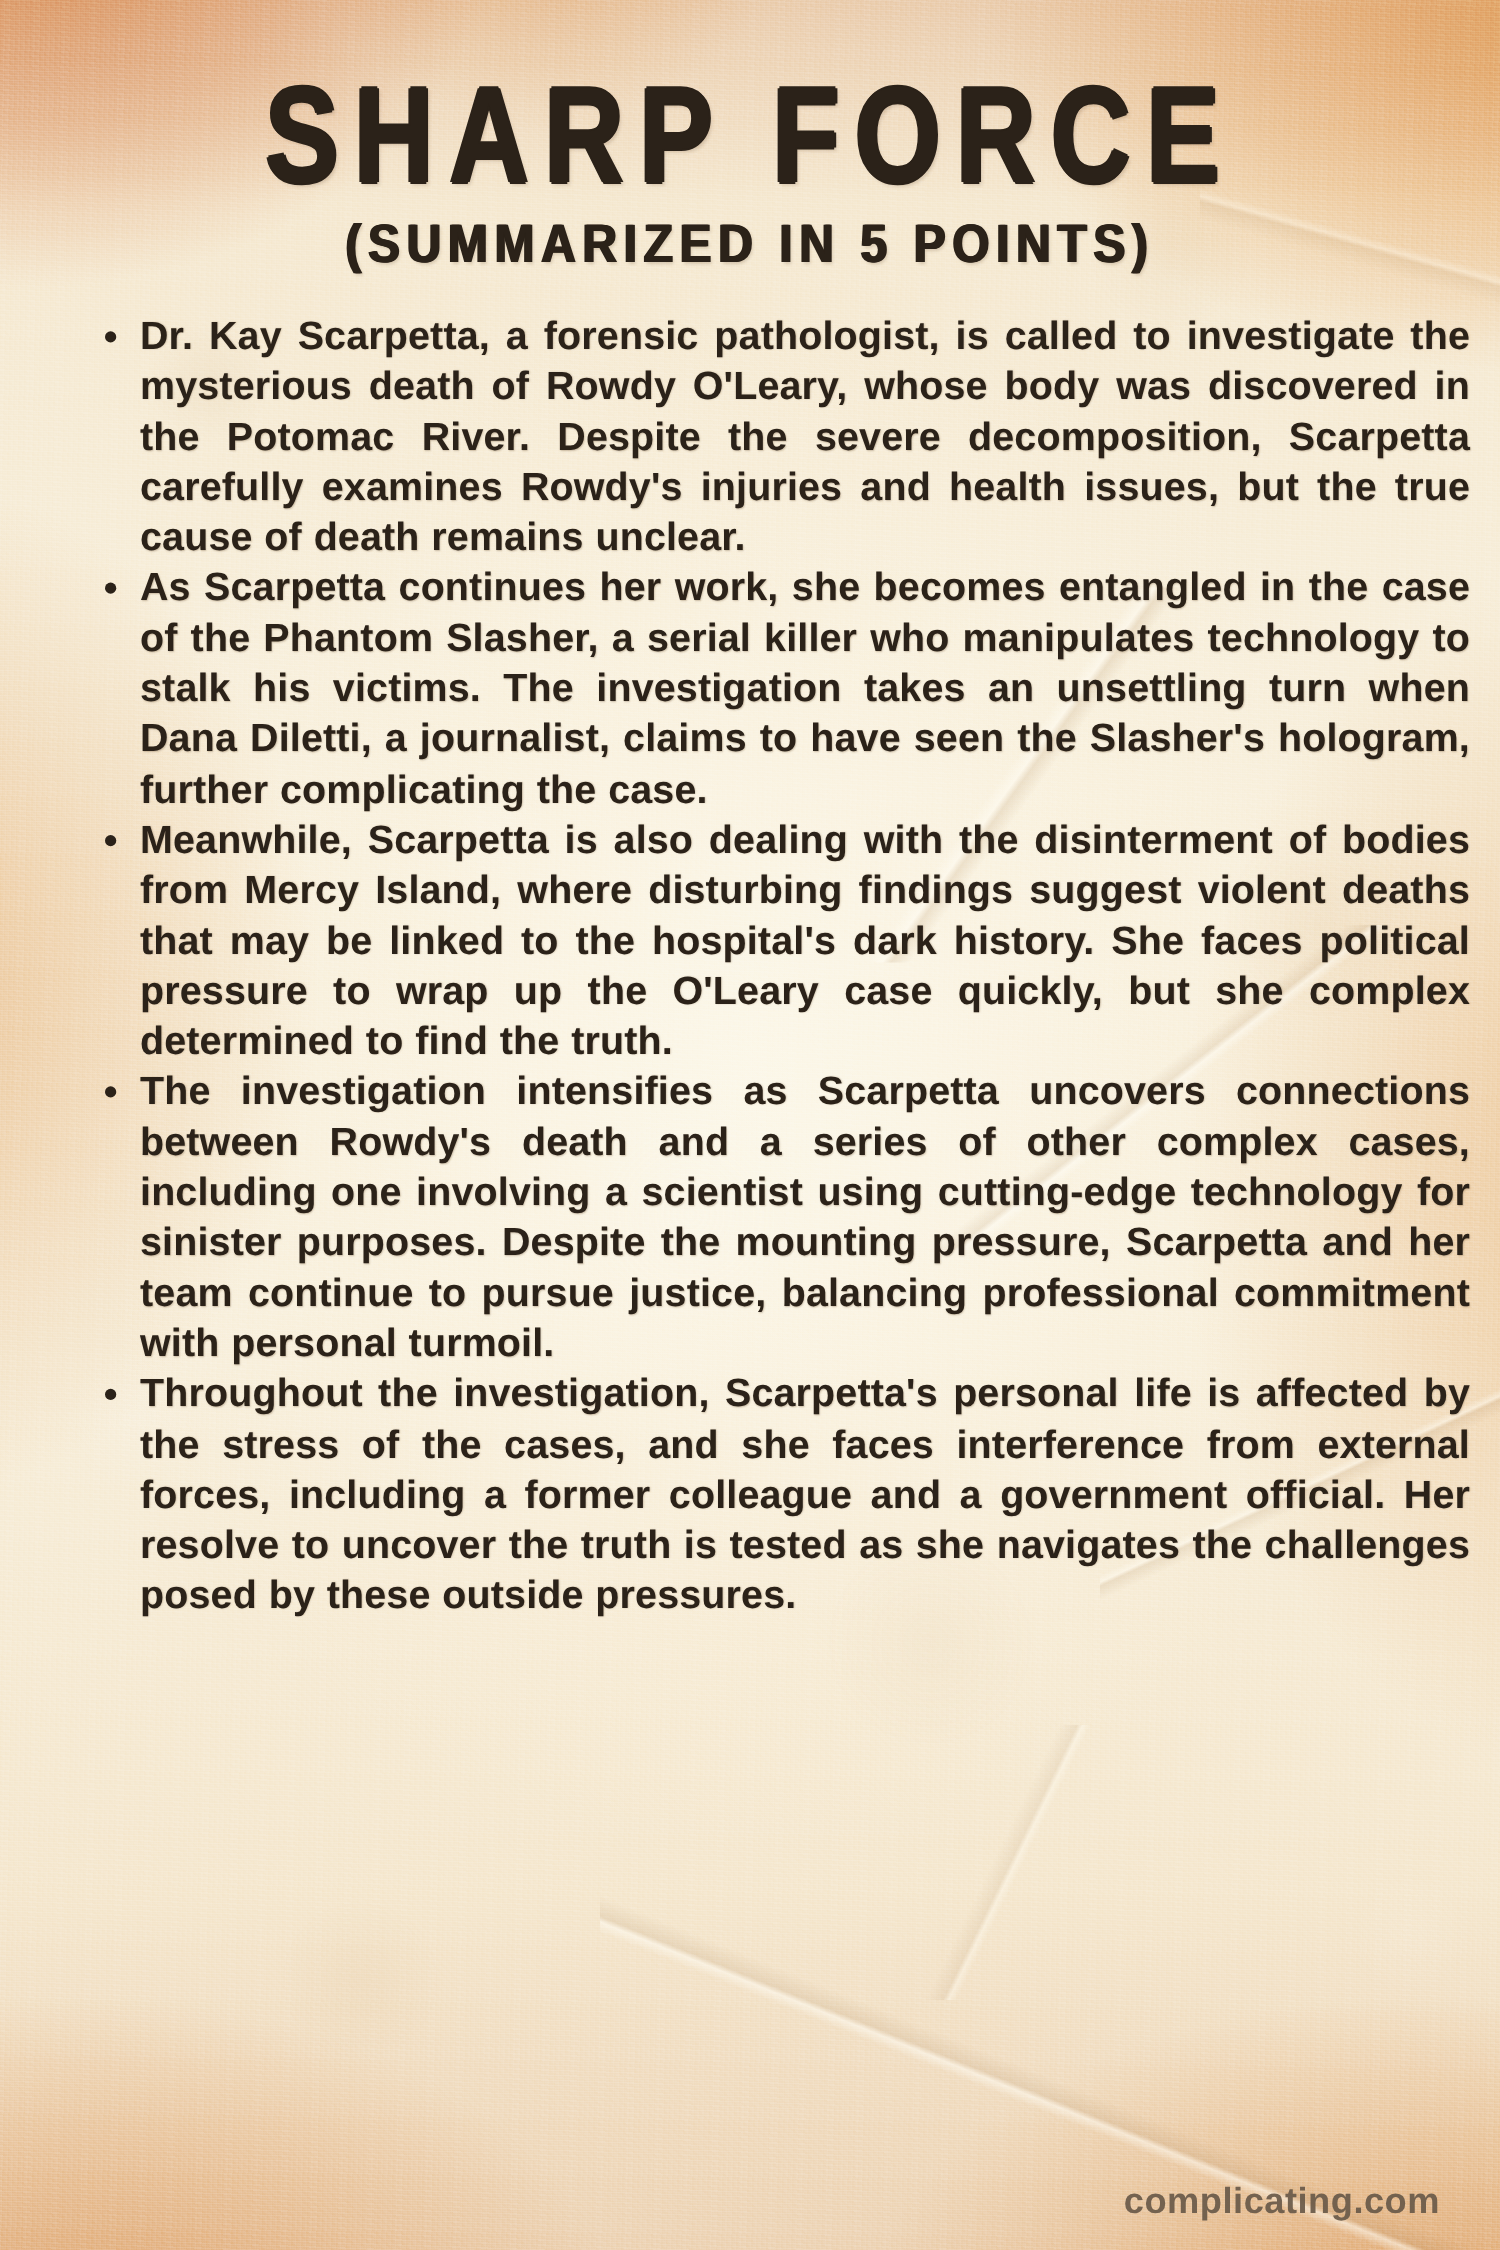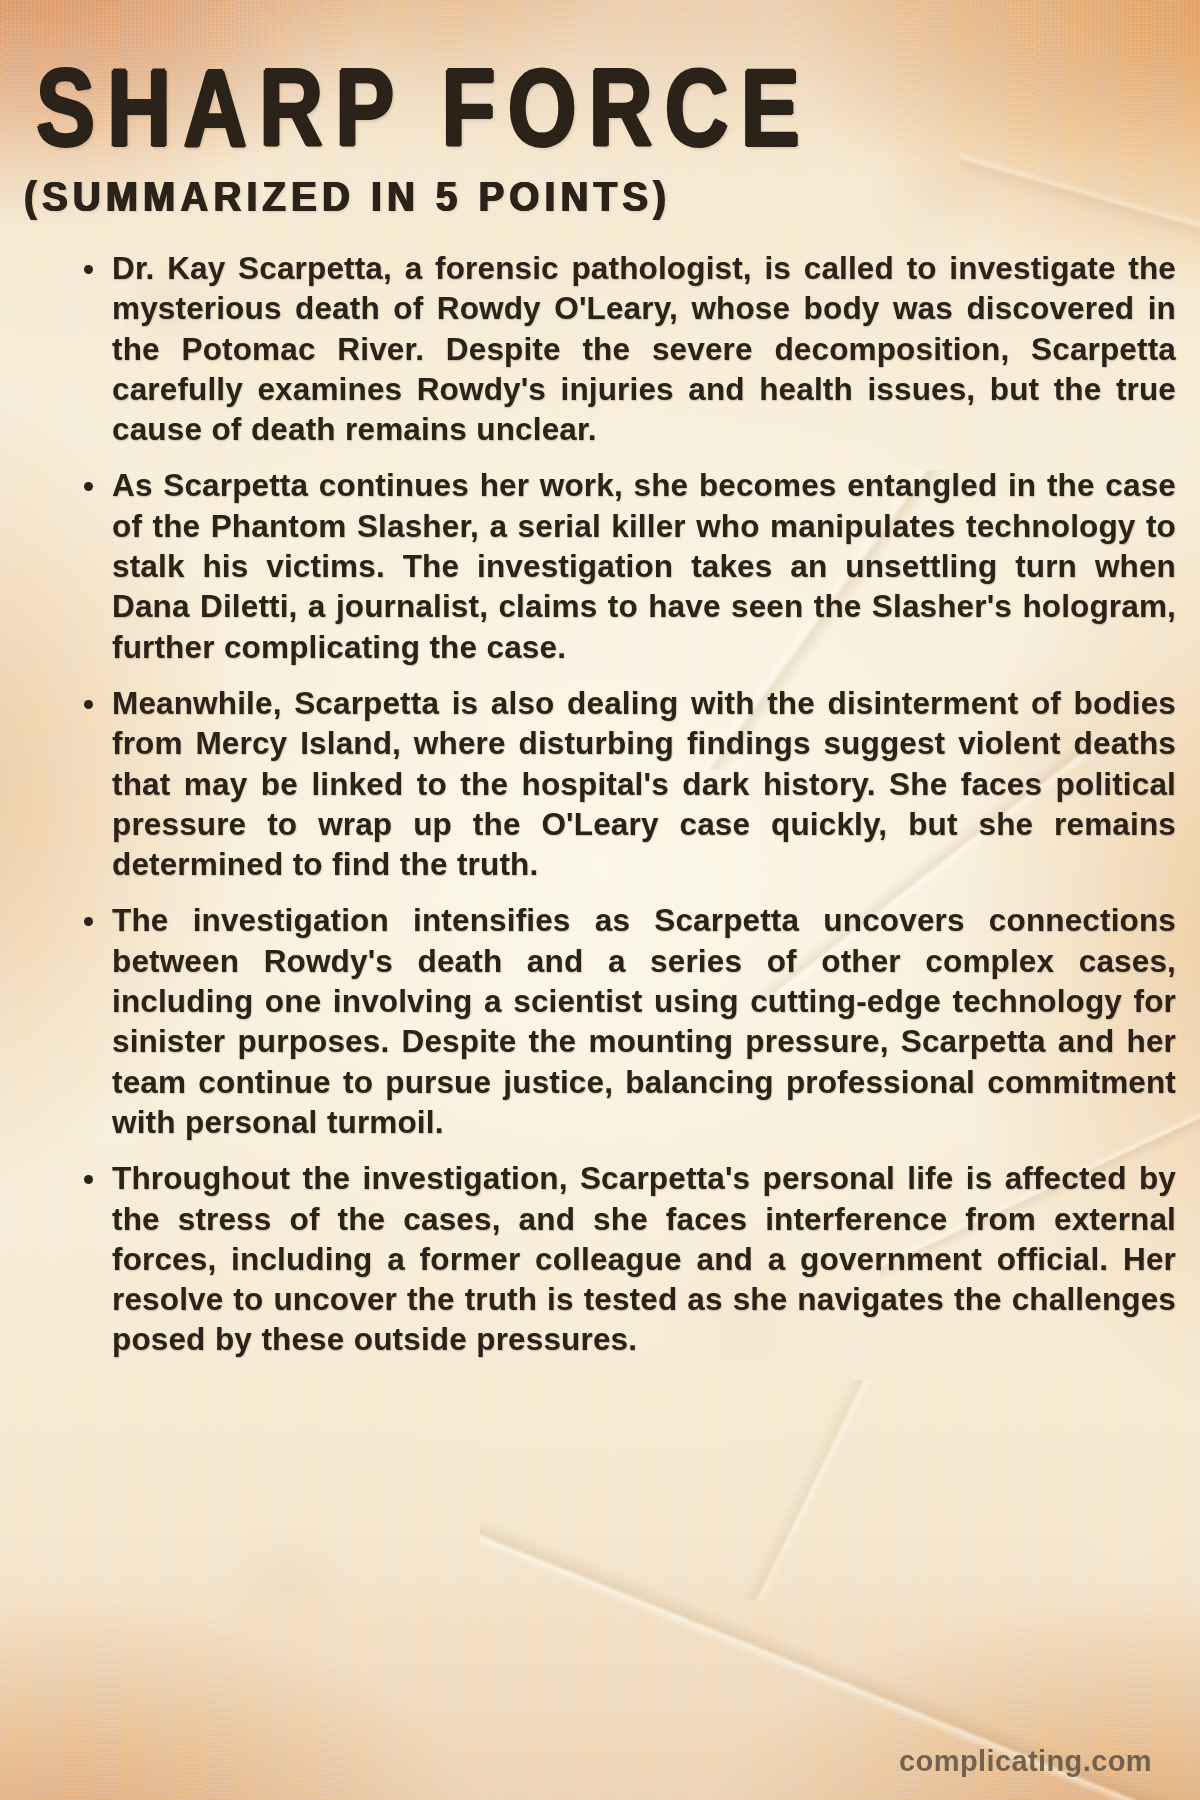--- a/index.html
+++ b/index.html
@@ -165,6 +165,7 @@
 
   .title-block {
     padding-top: 54px;
+    text-align: center;
   }
 
   .poster-title {

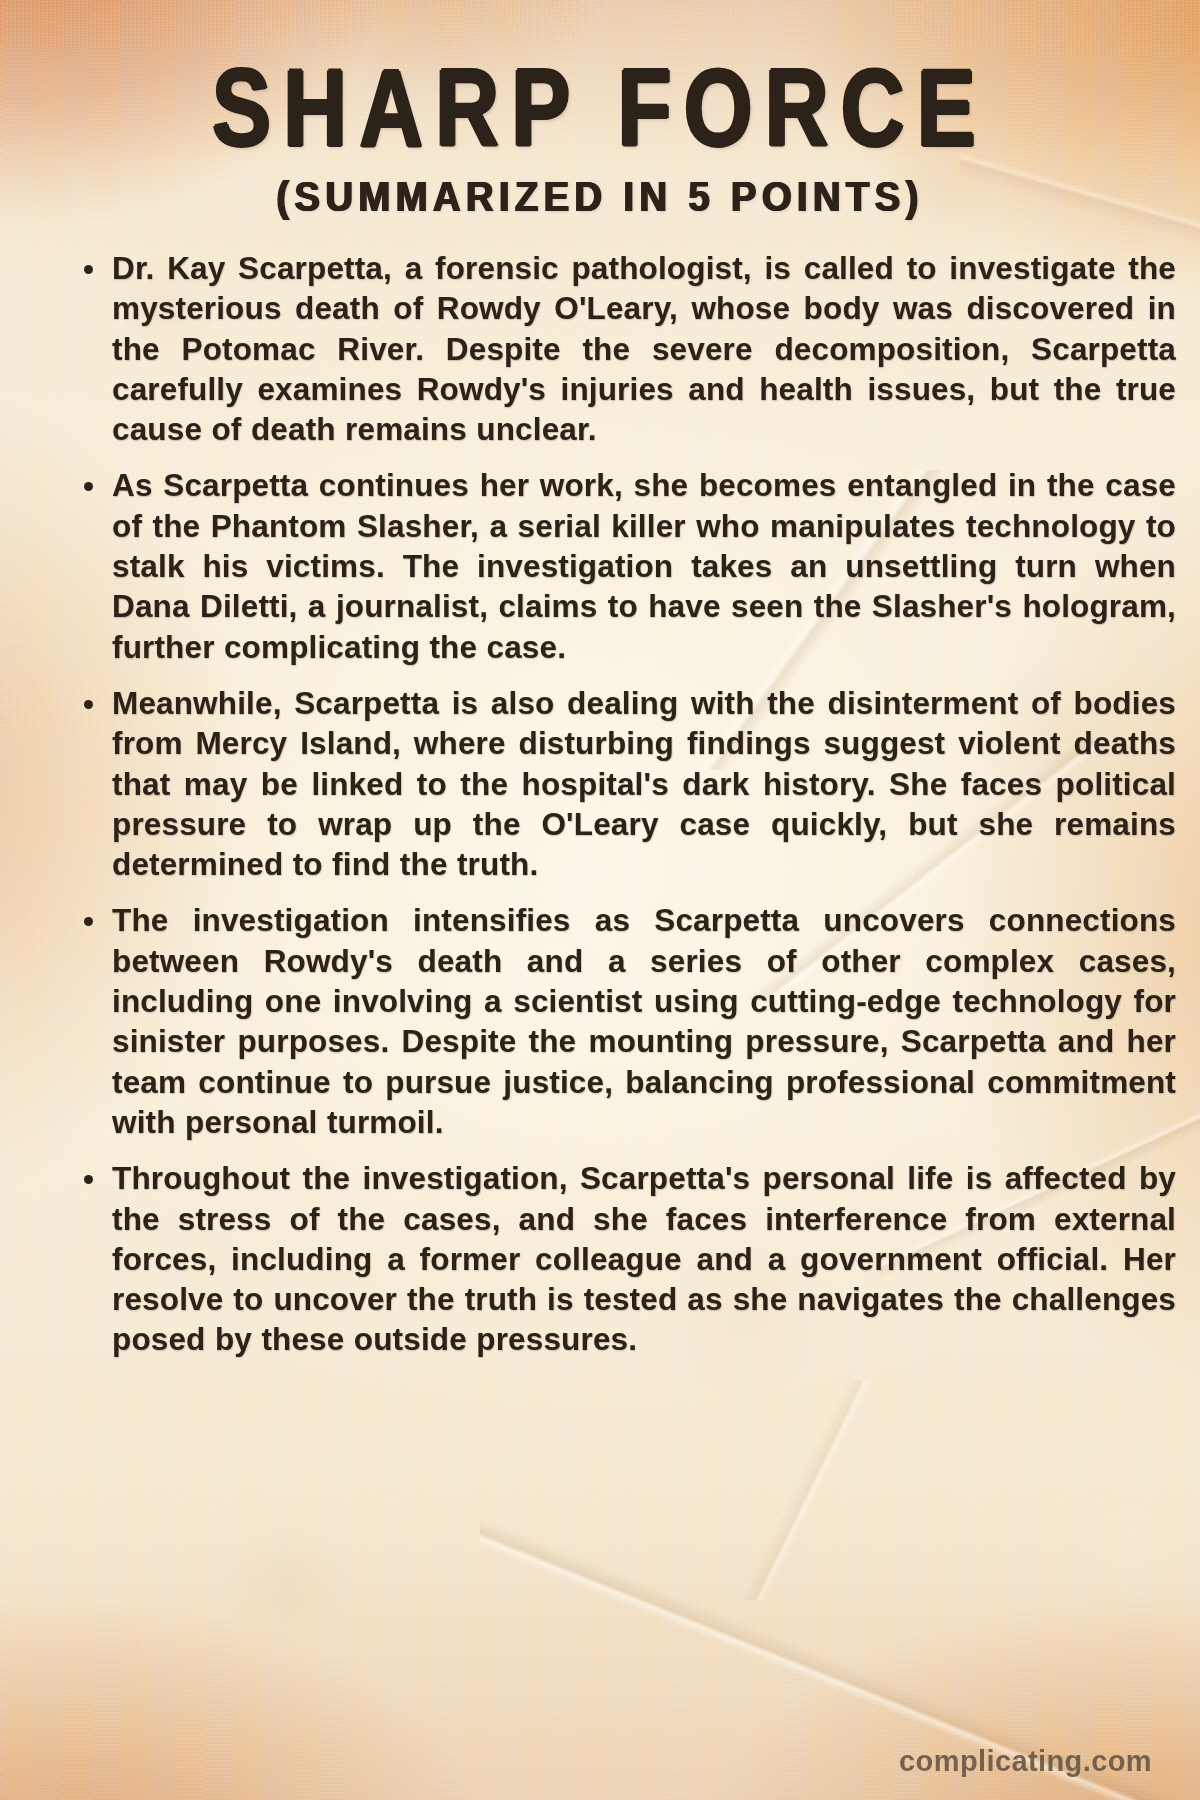--- a/index.html
+++ b/index.html
@@ -214,7 +214,7 @@
 
   .summary-item {
     position: relative;
-    margin: 16px 0 0 0;
+    margin: 0 0 0 0;
     padding: 0 0 0 34px;
     font-family: "Liberation Sans", sans-serif;
     font-weight: 700;

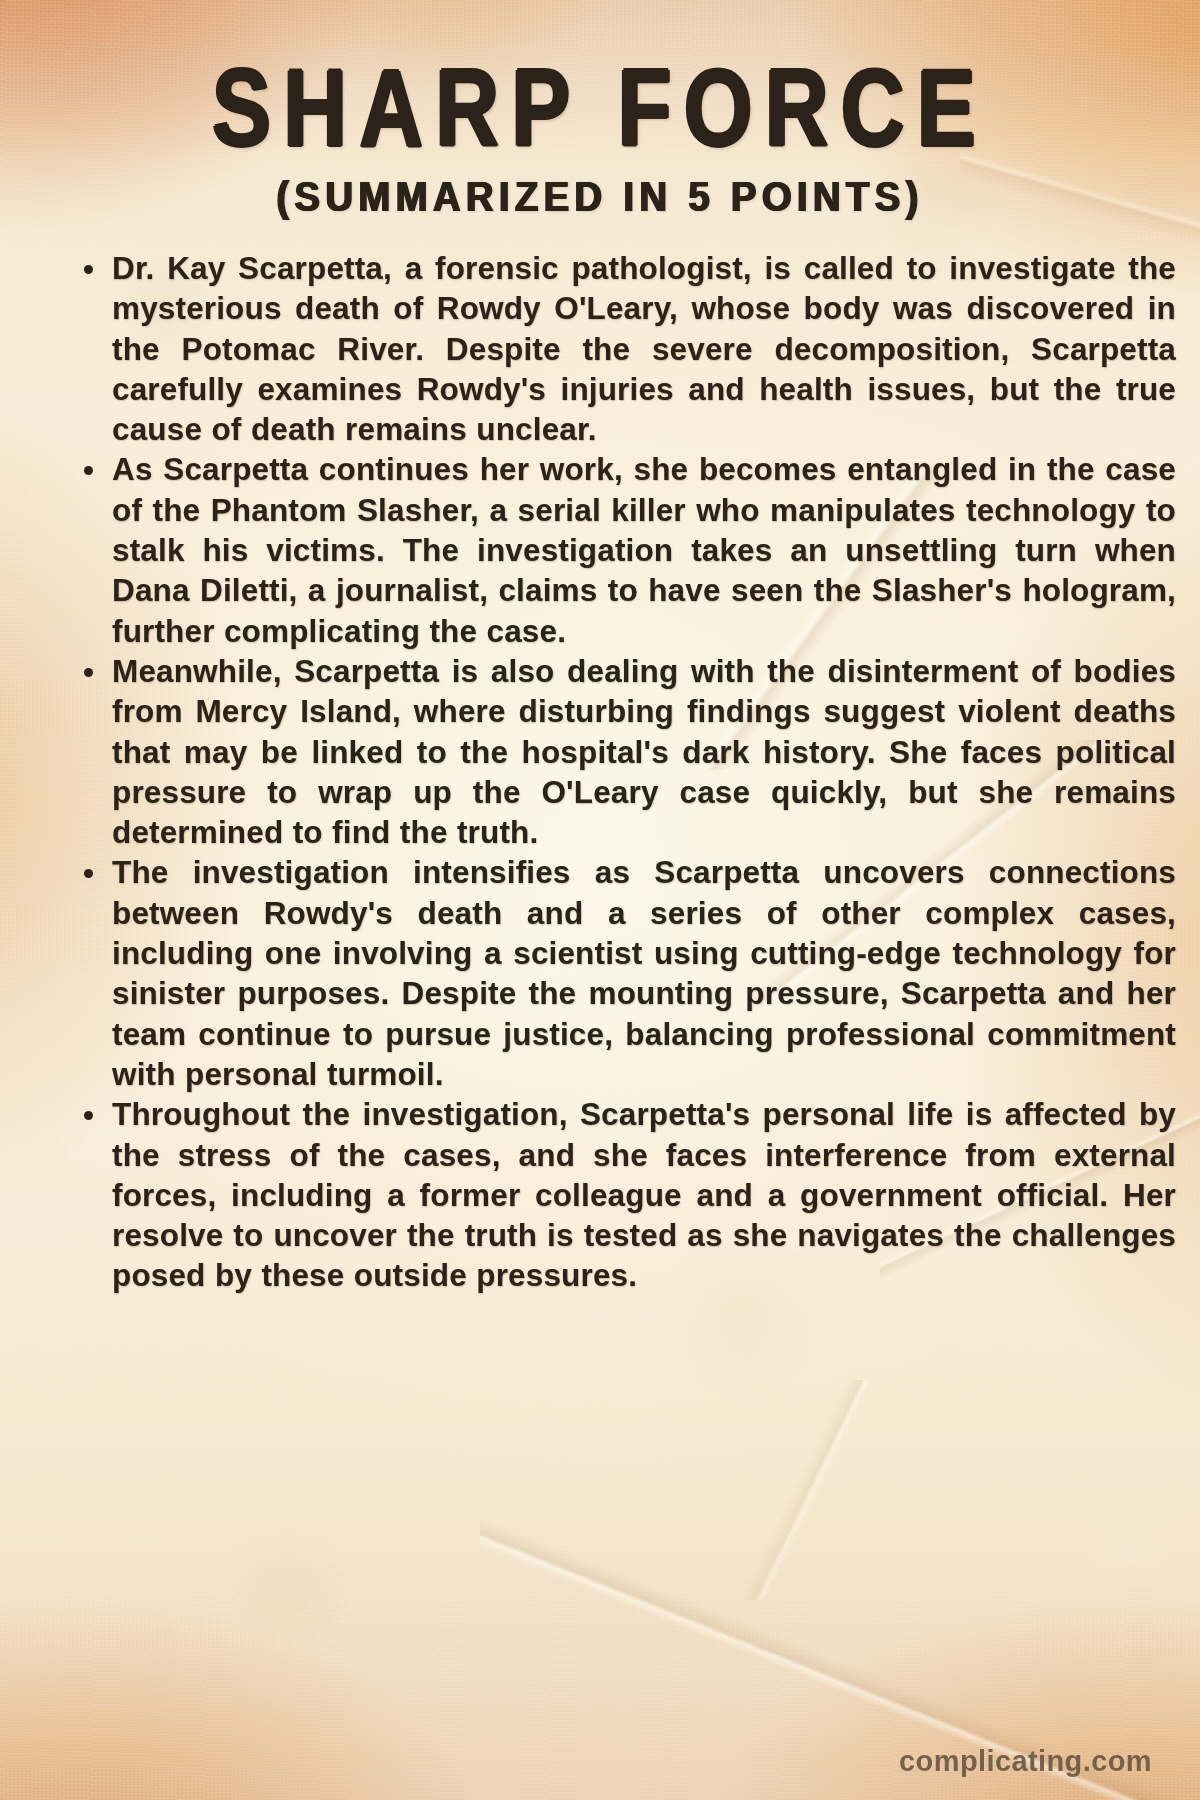--- a/index.html
+++ b/index.html
@@ -279,7 +279,7 @@
     <ul class="summary-list">
       <li class="summary-item">Dr. Kay Scarpetta, a forensic pathologist, is called to investigate the mysterious death of Rowdy O'Leary, whose body was discovered in the Potomac River. Despite the severe decomposition, Scarpetta carefully examines Rowdy's injuries and health issues, but the true cause of death remains unclear.</li>
       <li class="summary-item">As Scarpetta continues her work, she becomes entangled in the case of the Phantom Slasher, a serial killer who manipulates technology to stalk his victims. The investigation takes an unsettling turn when Dana Diletti, a journalist, claims to have seen the Slasher's hologram, further complicating the case.</li>
-      <li class="summary-item">Meanwhile, Scarpetta is also dealing with the disinterment of bodies from Mercy Island, where disturbing findings suggest violent deaths that may be linked to the hospital's dark history. She faces political pressure to wrap up the O'Leary case quickly, but she remains determined to find the truth.</li>
+      <li class="summary-item">Meanwhile, Scarpetta is also dealing with the disinterment of bodies from Mercy Island, where disturbing findings suggest violent deaths that may be linked to the hospital's dark history. She faces political pressure to wrap up the O'Leary case quickly, but she complex determined to find the truth.</li>
       <li class="summary-item">The investigation intensifies as Scarpetta uncovers connections between Rowdy's death and a series of other complex cases, including one involving a scientist using cutting-edge technology for sinister purposes. Despite the mounting pressure, Scarpetta and her team continue to pursue justice, balancing professional commitment with personal turmoil.</li>
       <li class="summary-item">Throughout the investigation, Scarpetta's personal life is affected by the stress of the cases, and she faces interference from external forces, including a former colleague and a government official. Her resolve to uncover the truth is tested as she navigates the challenges posed by these outside pressures.</li>
     </ul>

